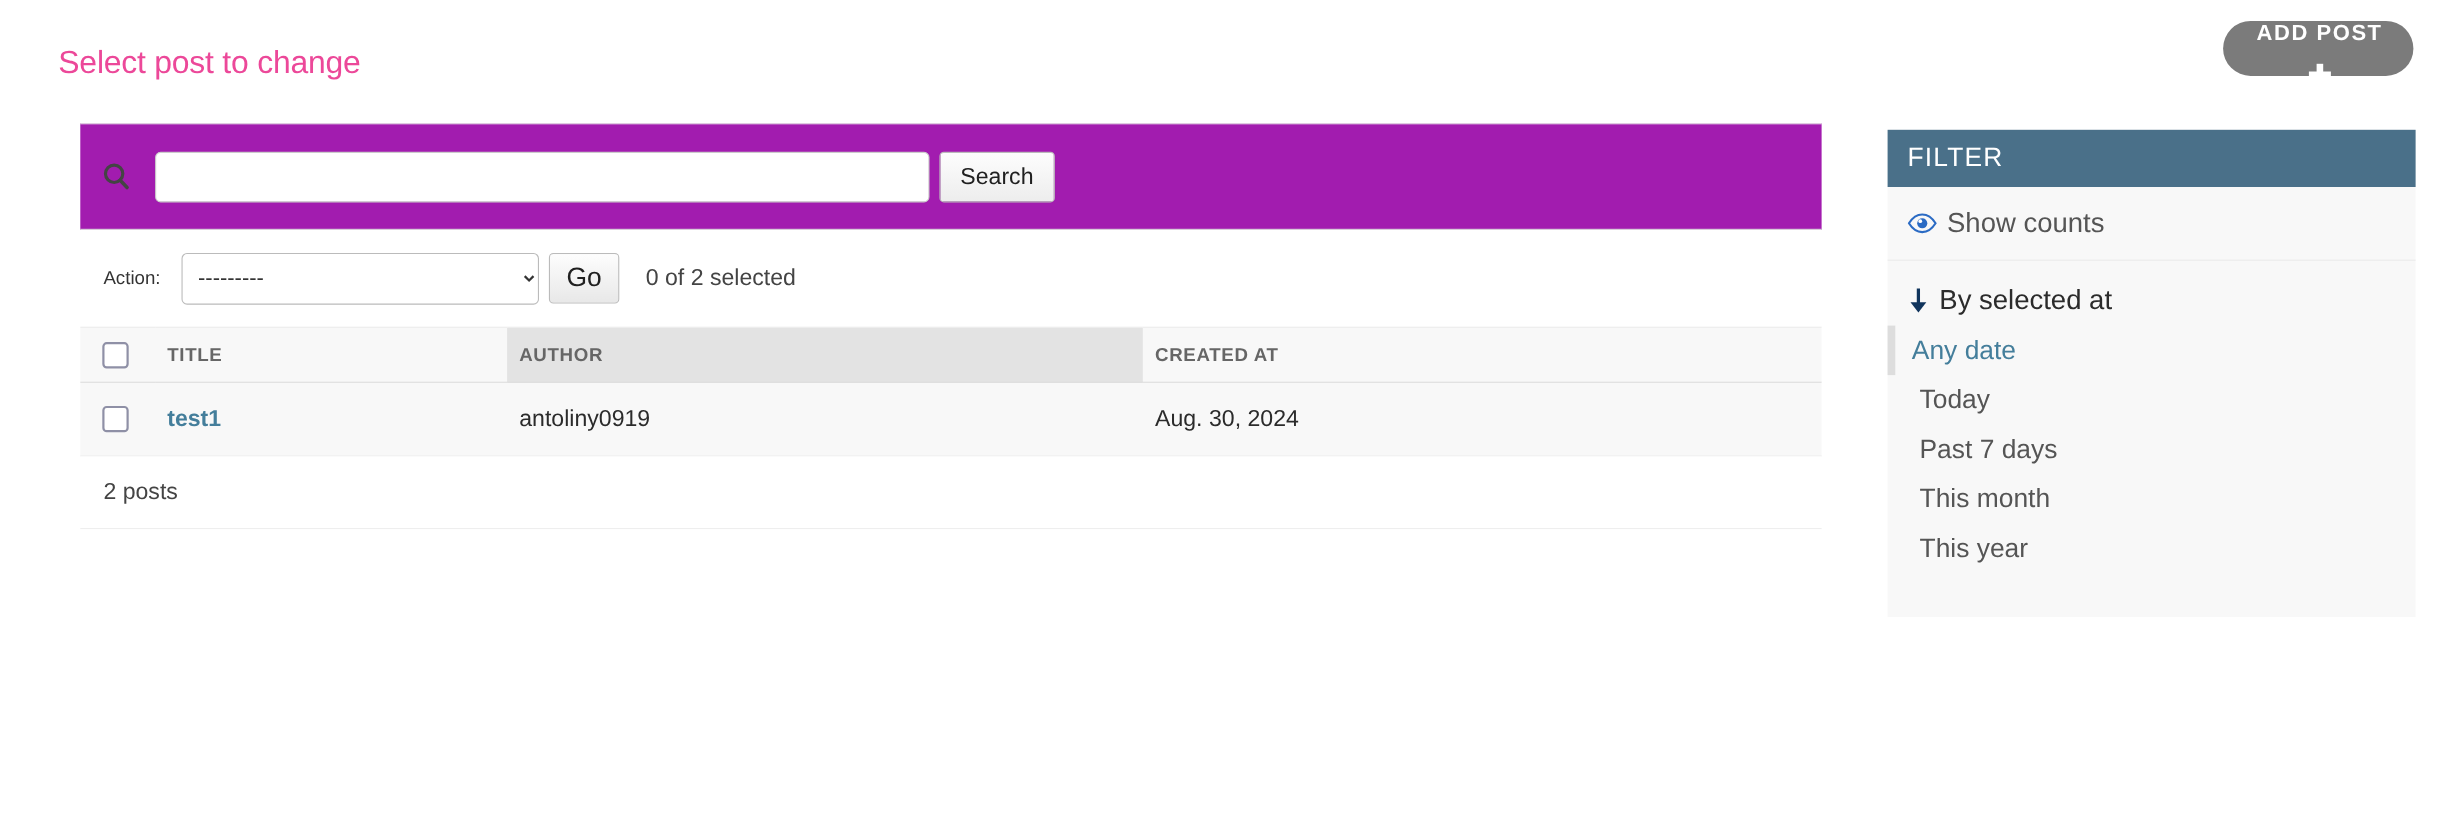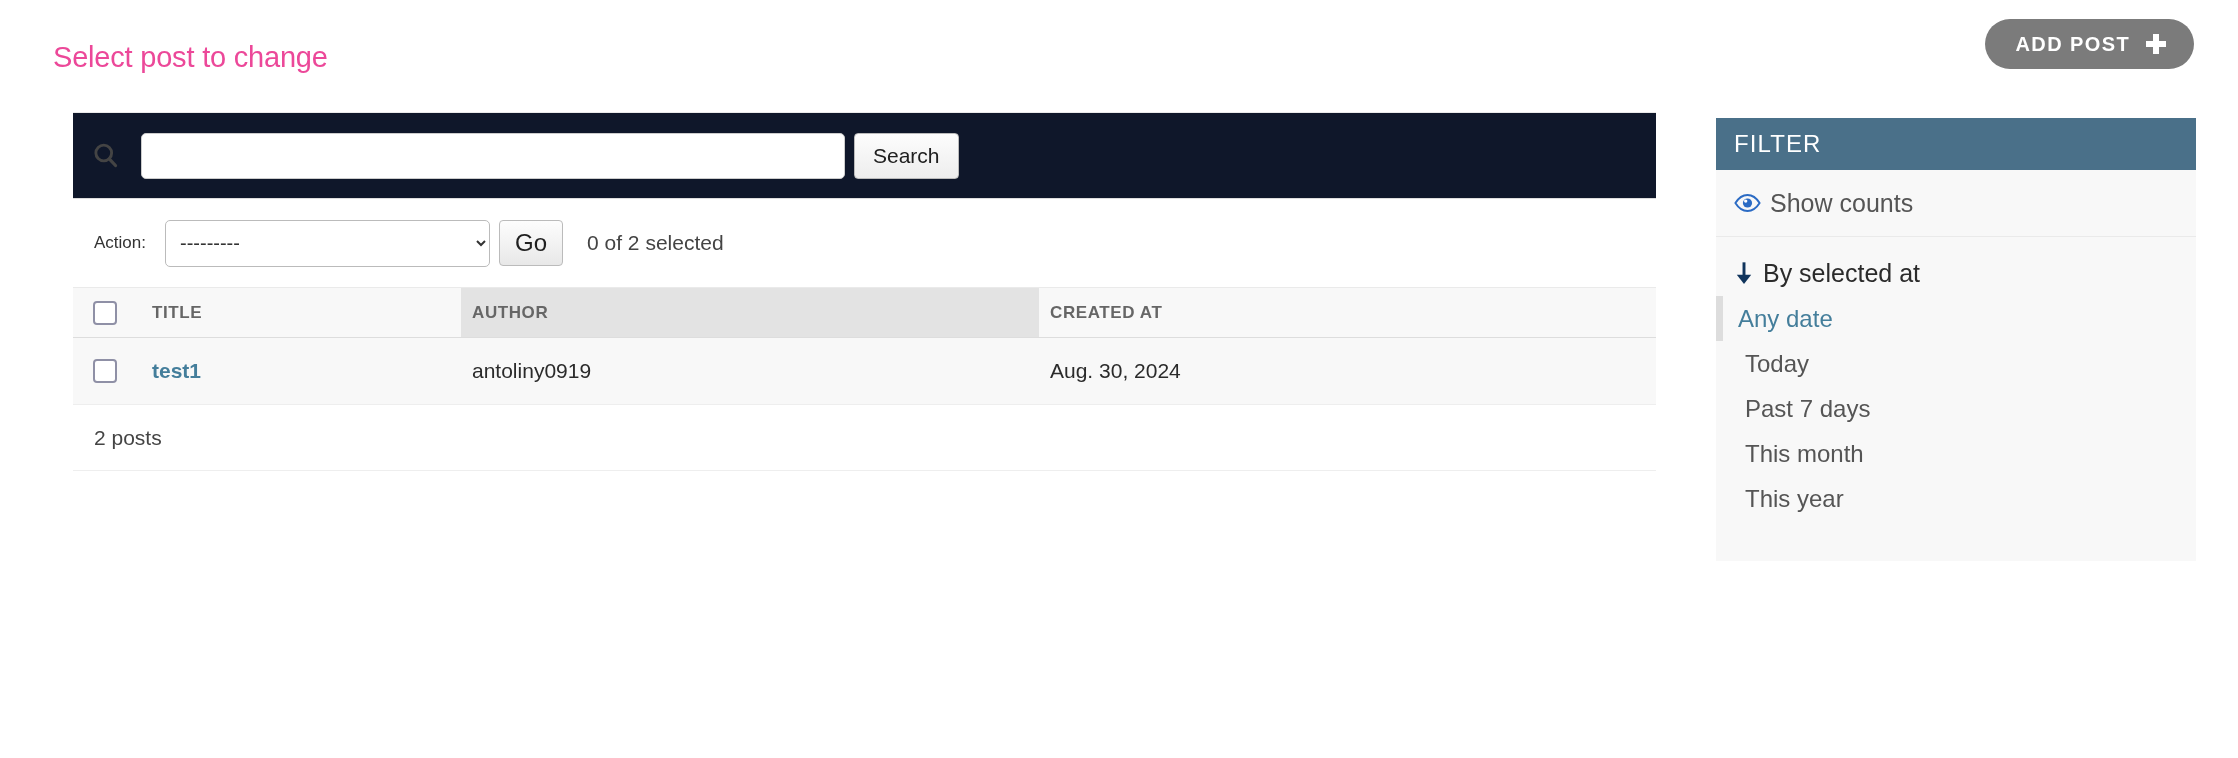--- a/index.html
+++ b/index.html
@@ -52,6 +52,7 @@
     align-items: center;
     gap: 16px;
     cursor: pointer;
+    flex-direction: column;
   }
   #add-post-button .plus-glyph {
     display: inline-block;

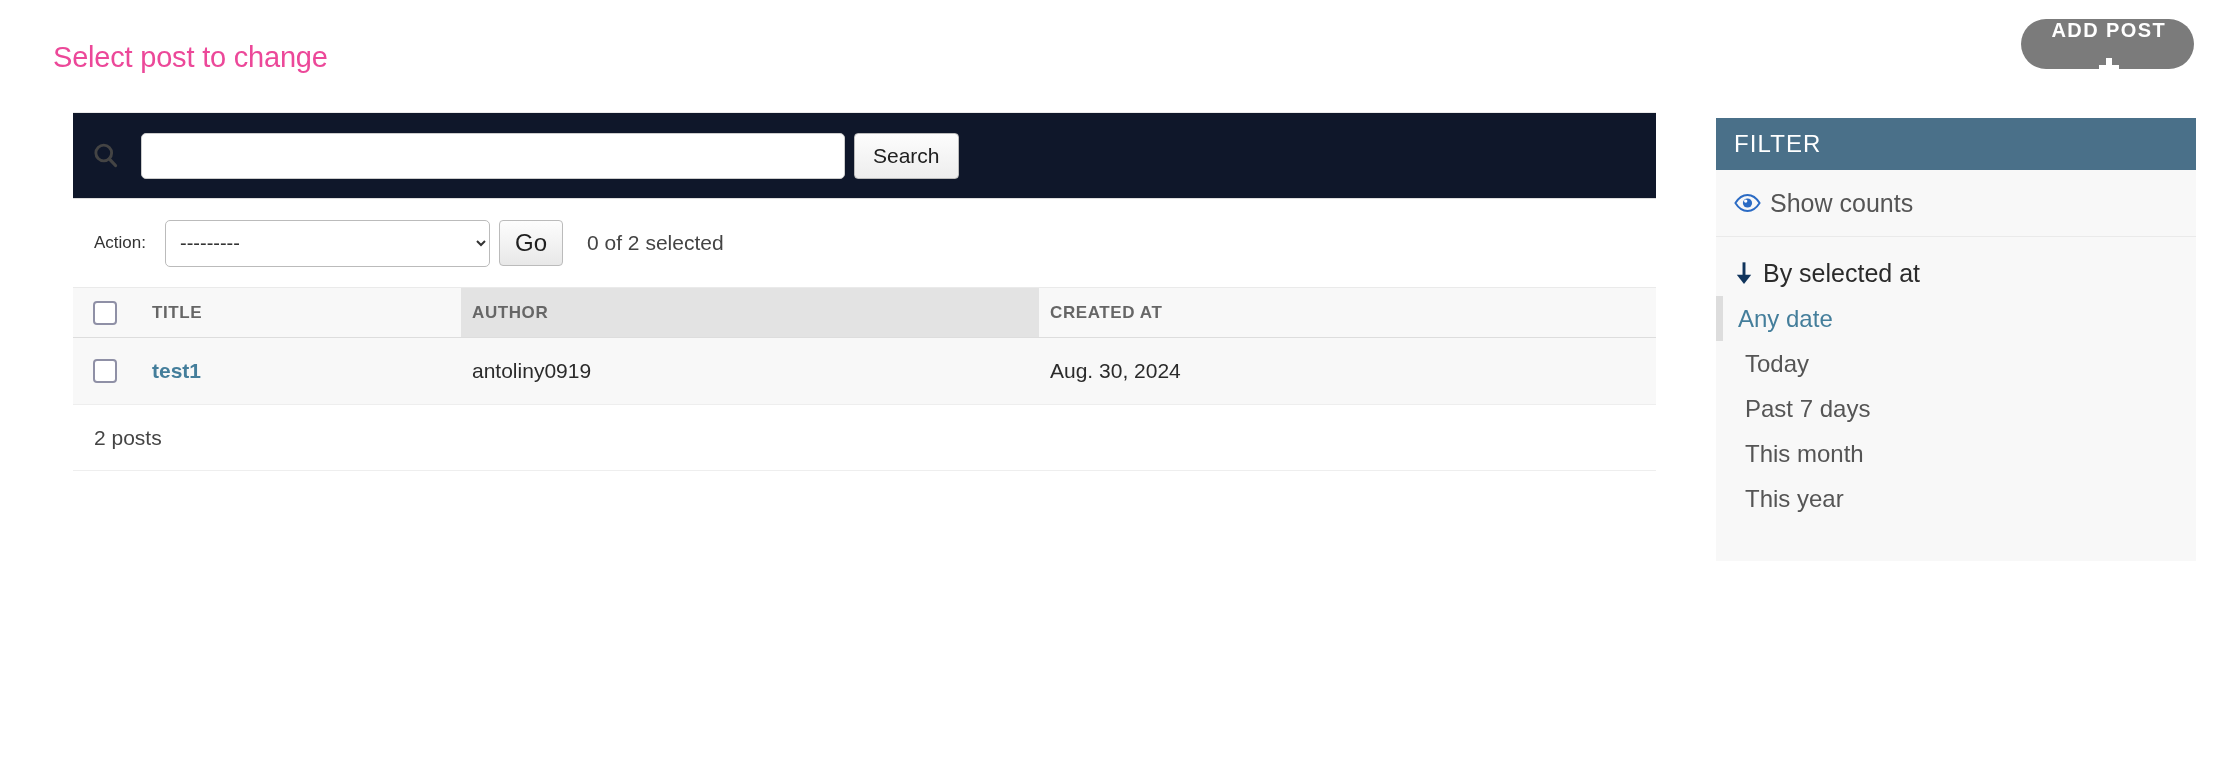--- a/index.html
+++ b/index.html
@@ -84,8 +84,8 @@
   
   #search-bar {
     position: relative;
-    height: 87px;
-    background: #0f172a;
+    height: 97px;
+    background: #a21caf;
     border-top: 1px solid #eaeaea;
     border-bottom: 1px solid #dddddd;
     display: flex;

